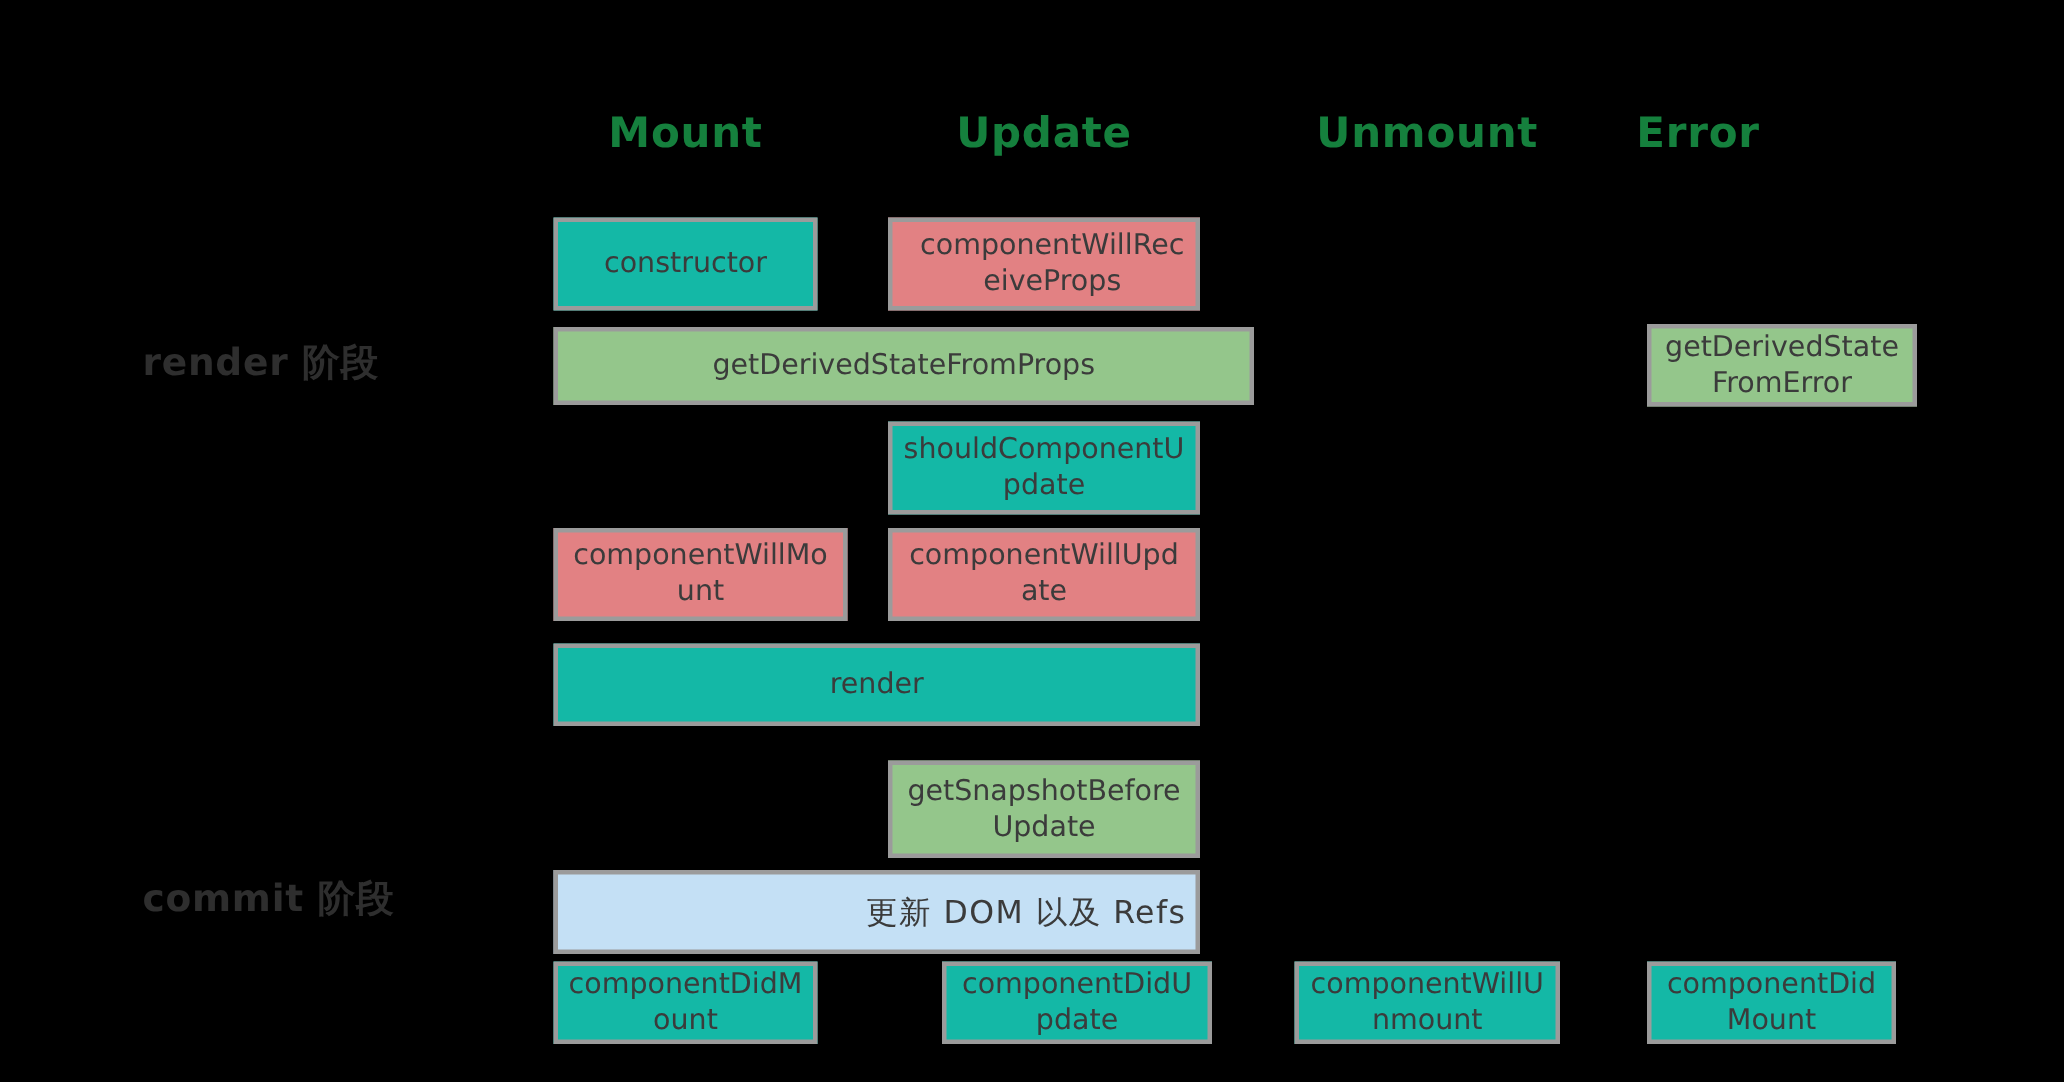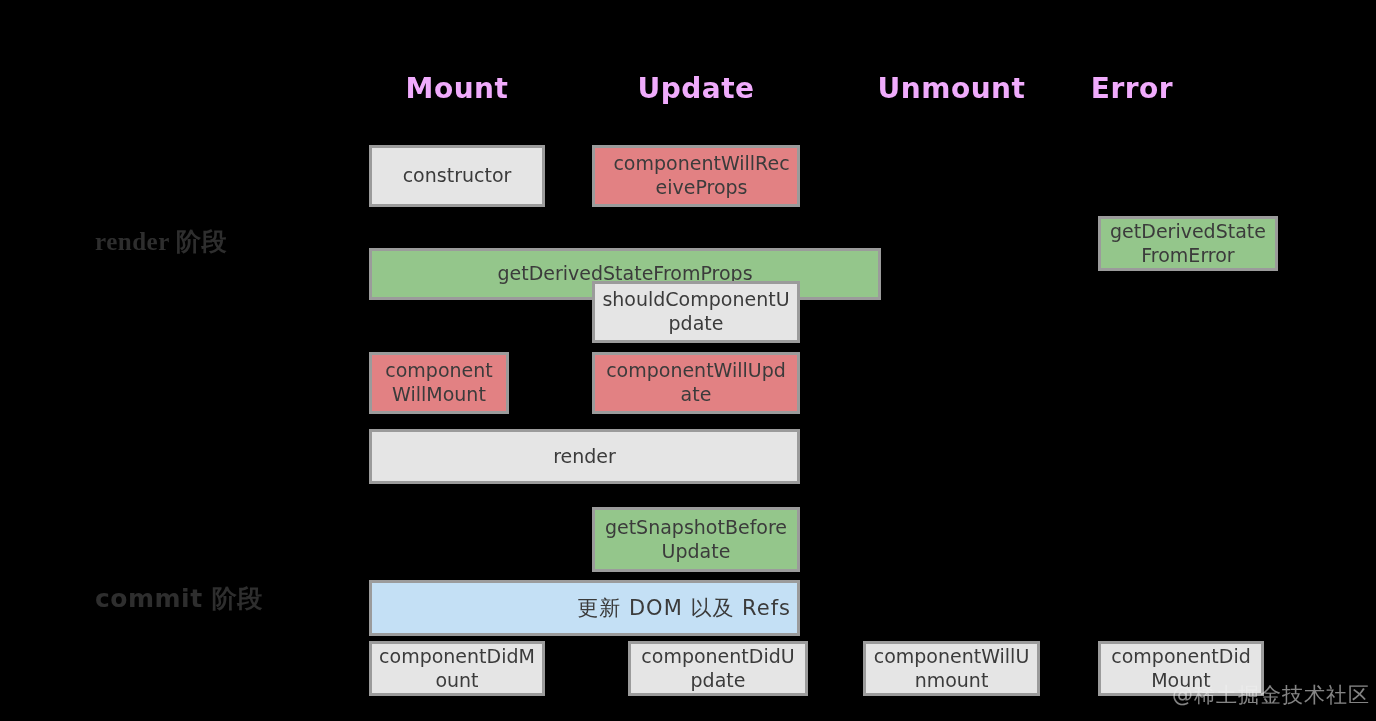--- a/index.html
+++ b/index.html
@@ -23,7 +23,7 @@
   
   .col-header {
     position: absolute;
-    color: #f0abfc;
+    color: #15803d;
     font-size: 28px;
     font-weight: 700;
     letter-spacing: 0.5px;

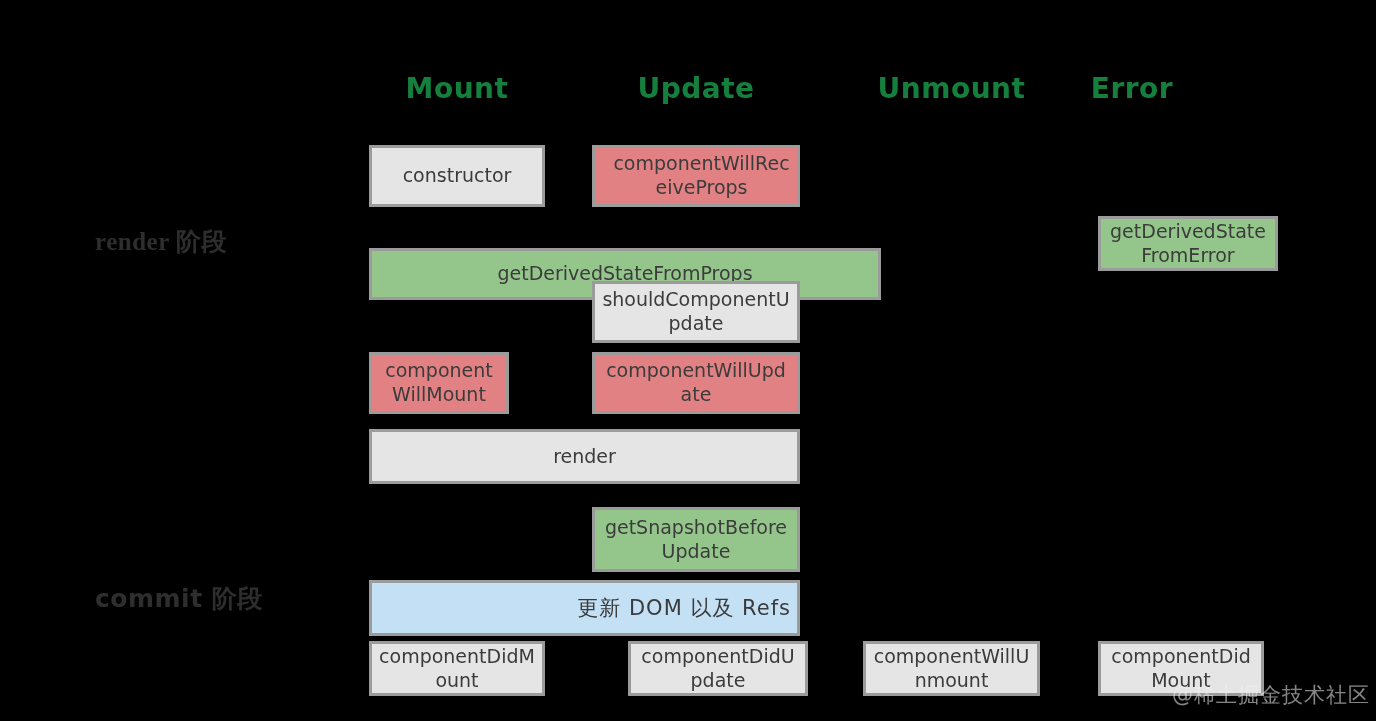--- a/index.html
+++ b/index.html
@@ -64,7 +64,7 @@
     display: block;
     width: 100%;
   }
-  .box.cyan      { background: #e5e5e5; }
+  .box.cyan      { background: #14b8a6; }
   .box.red       { background: #e28183; }
   .box.green     { background: #94c68b; }
   .box.lightblue { background: #c4e0f5; text-align: right; }

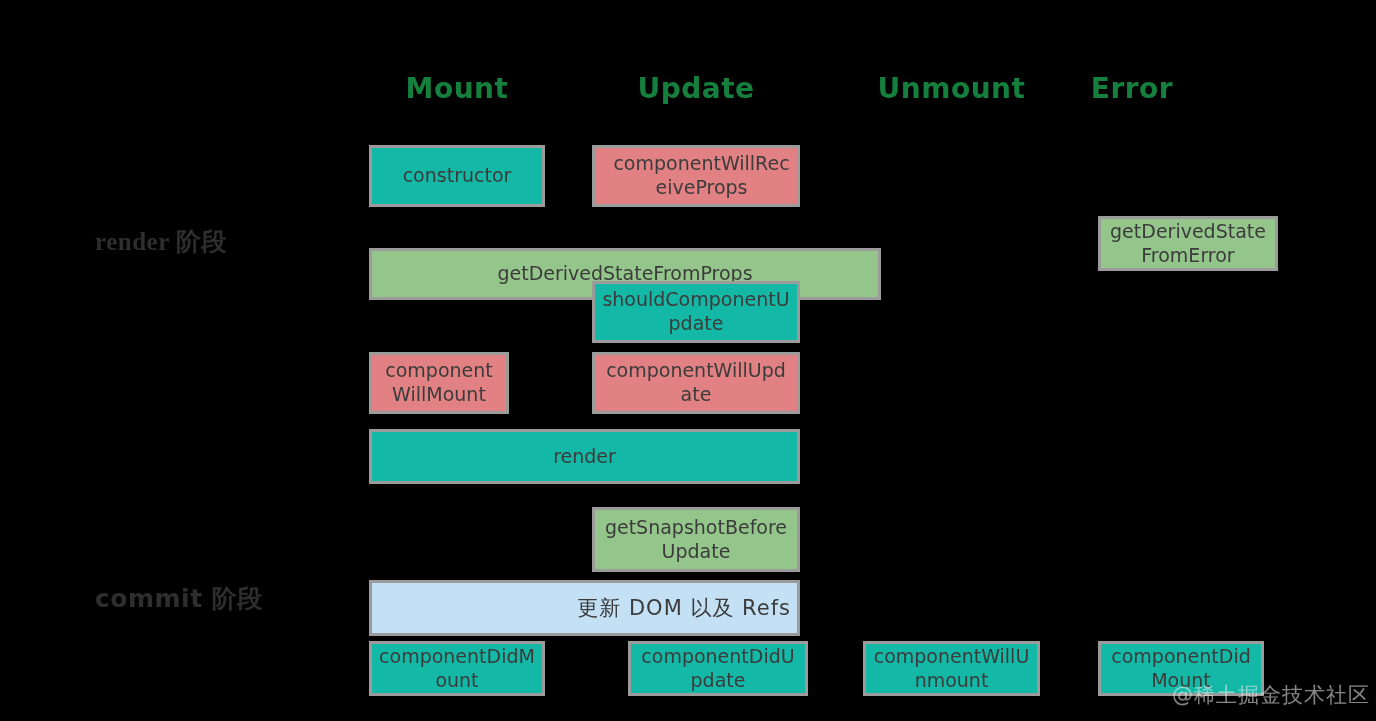--- a/index.html
+++ b/index.html
@@ -97,7 +97,7 @@
   <div class="col-header" style="left: 863px; top: 72px; width: 177px;">Unmount</div>
   <div class="col-header" style="left: 1042px; top: 72px; width: 180px;">Error</div>
 
-  <div class="row-label" style="left: 95px; top: 225px; font-family: Liberation Serif, serif;">render 阶段</div>
+  <div class="row-label" style="left: 95px; top: 225px;">render 阶段</div>
   <div class="row-label" style="left: 95px; top: 582px;">commit 阶段</div>
 
   <div id="boxes-layer">

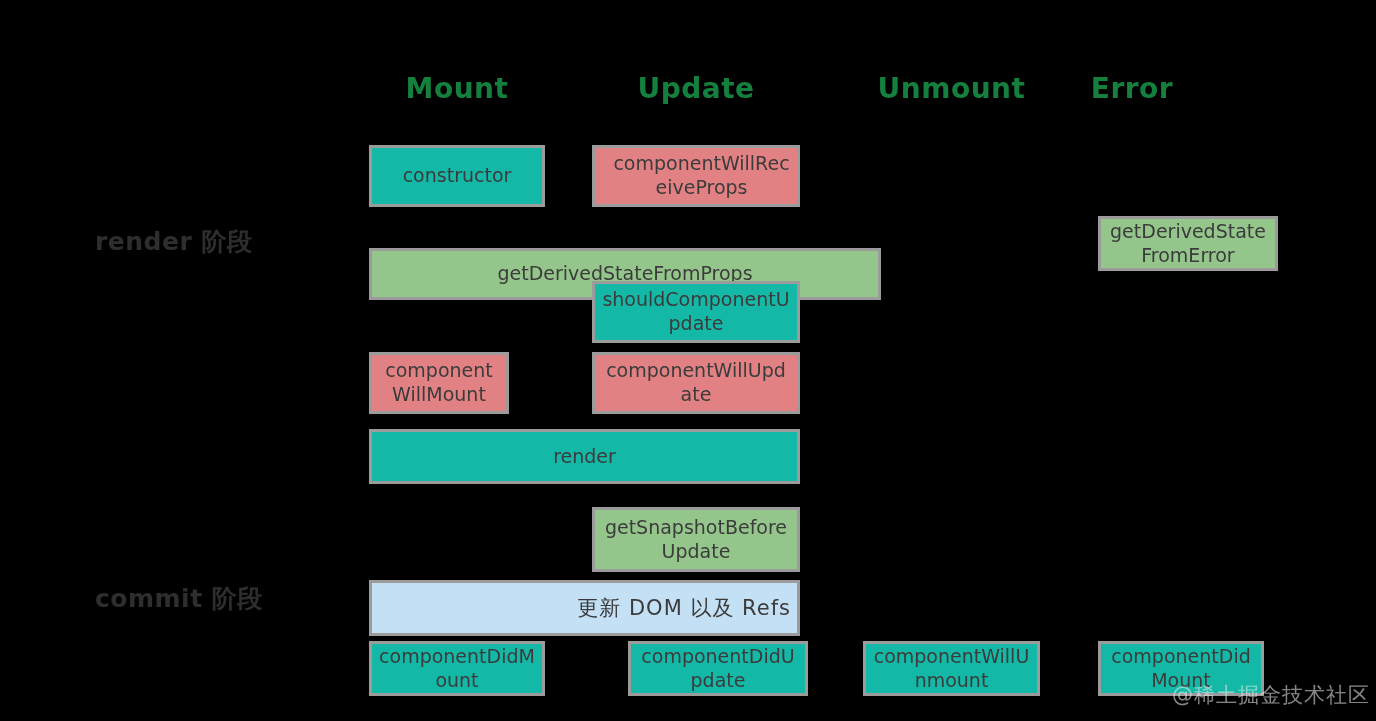--- a/index.html
+++ b/index.html
@@ -107,7 +107,7 @@
       <div class="box red" style="left: 592px; top: 145px; width: 208px; height: 62px; padding-left: 17px;">
         <span class="box-text">componentWillReceiveProps</span>
       </div>
-      <div class="box green" style="left: 369px; top: 218px; width: 512px; height: 52px; margin-top: 30px;">
+      <div class="box green" style="left: 369px; top: 218px; width: 467px; height: 52px;">
         <span class="box-text">getDerivedStateFromProps</span>
       </div>
       <div class="box green" style="left: 1098px; top: 216px; width: 180px; height: 55px;">

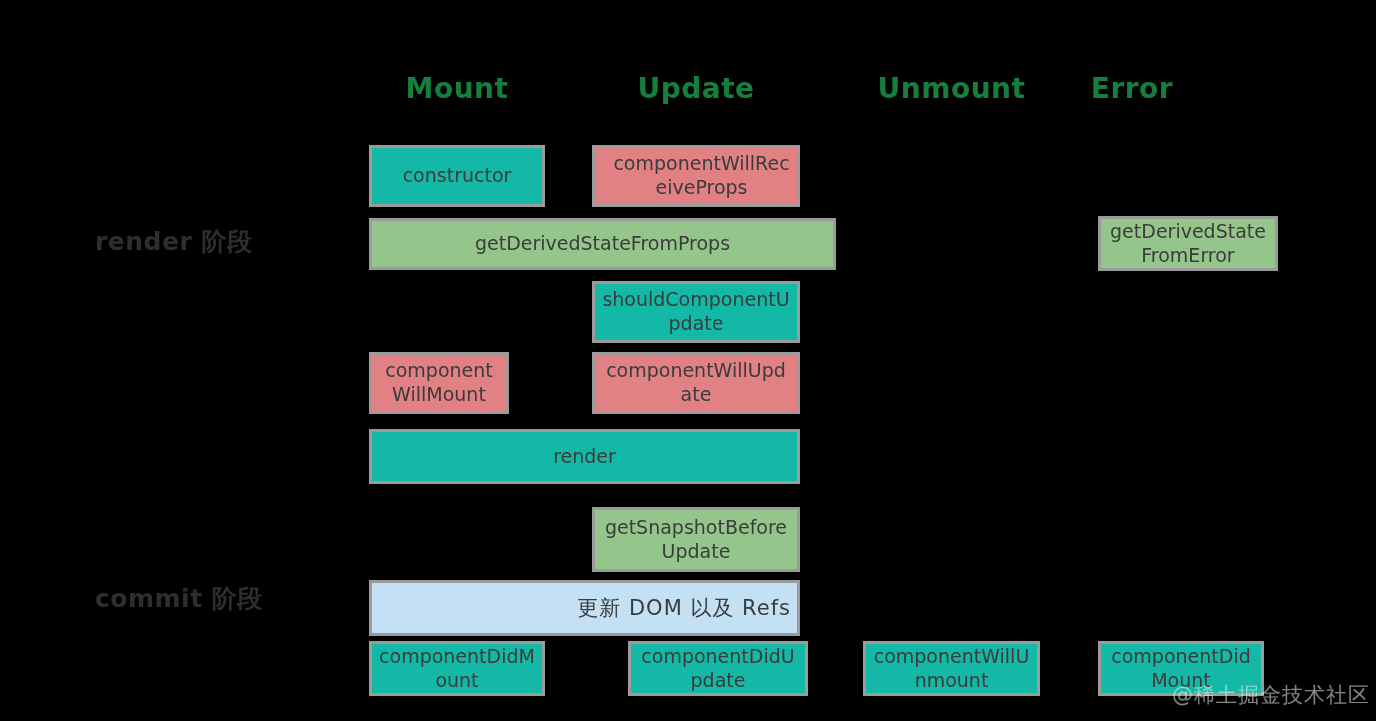--- a/index.html
+++ b/index.html
@@ -116,7 +116,7 @@
       <div class="box cyan" style="left: 592px; top: 281px; width: 208px; height: 62px;">
         <span class="box-text">shouldComponentUpdate</span>
       </div>
-      <div class="box red" style="left: 369px; top: 352px; width: 140px; height: 62px;">
+      <div class="box red" style="left: 369px; top: 352px; width: 196px; height: 62px;">
         <span class="box-text">componentWillMount</span>
       </div>
       <div class="box red" style="left: 592px; top: 352px; width: 208px; height: 62px;">

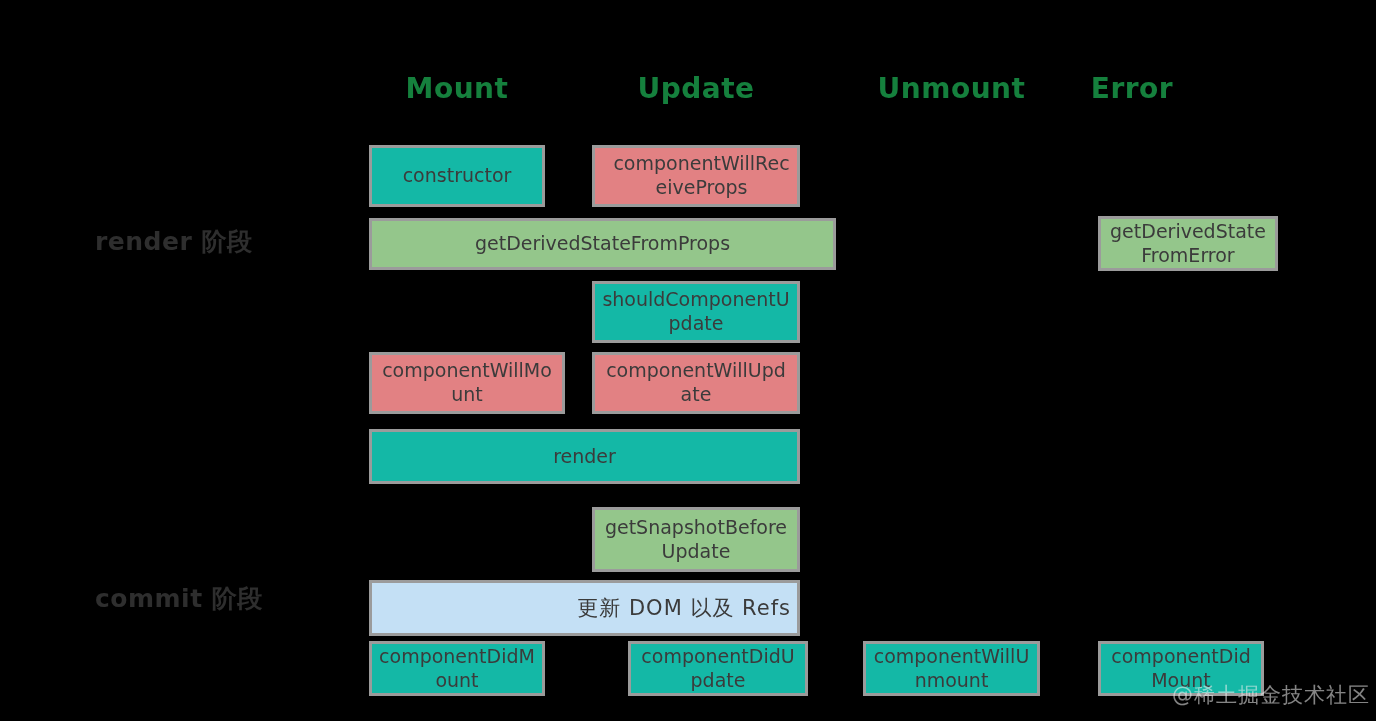--- a/index.html
+++ b/index.html
@@ -145,7 +145,6 @@
       </div>
     </div>
 
-  <div id="watermark">@稀土掘金技术社区</div>
 </div>
 
 </body></html>

